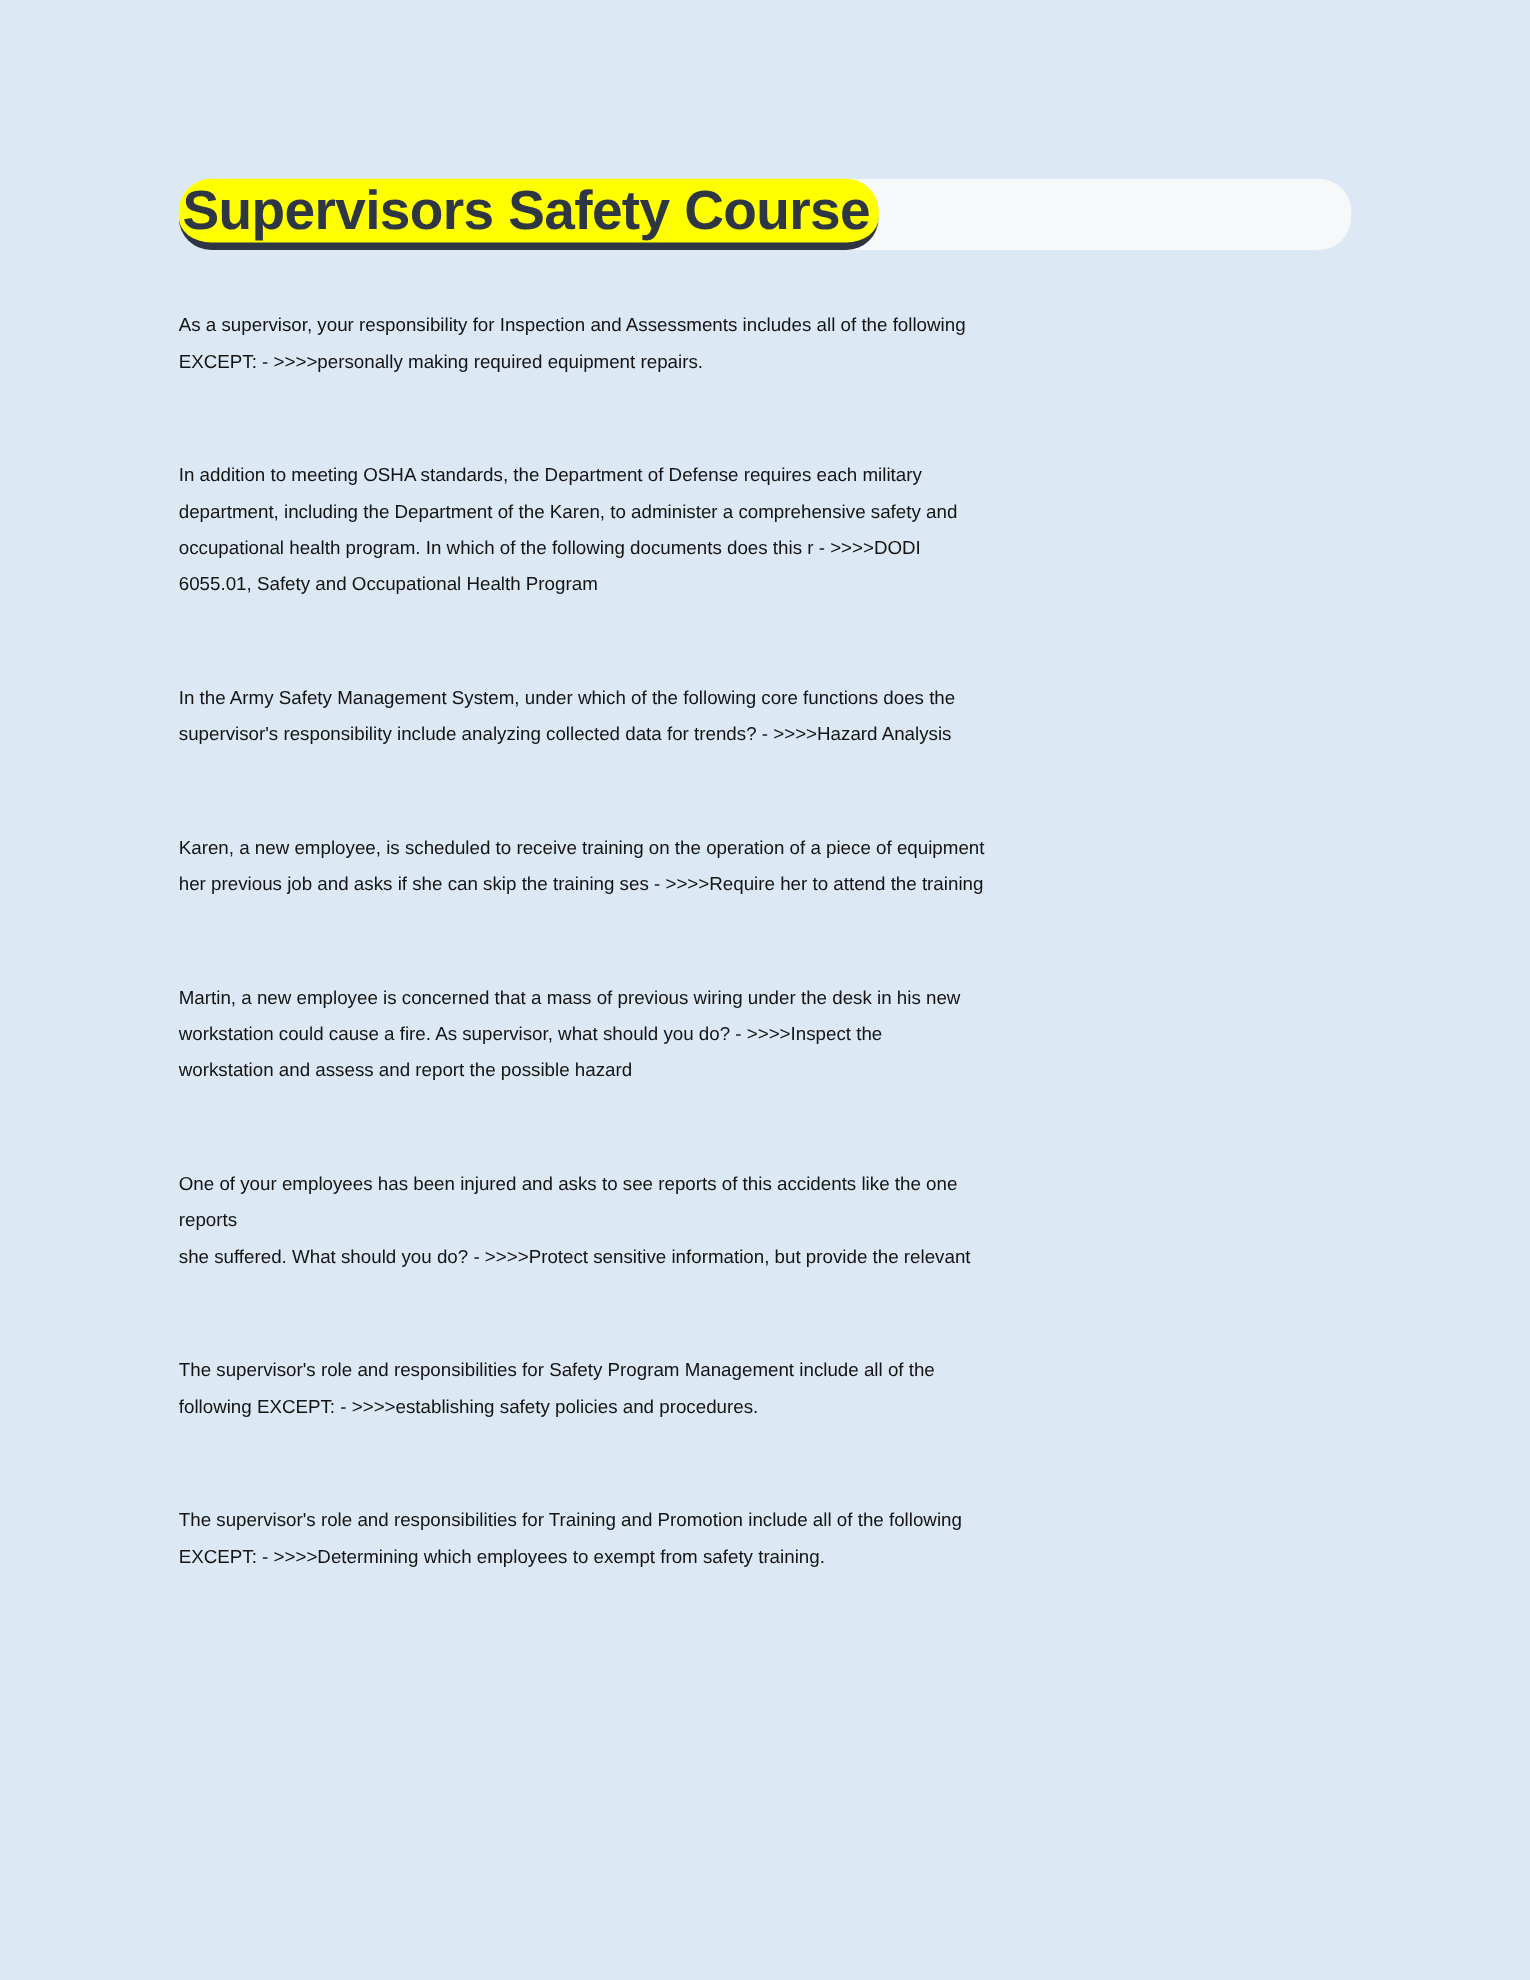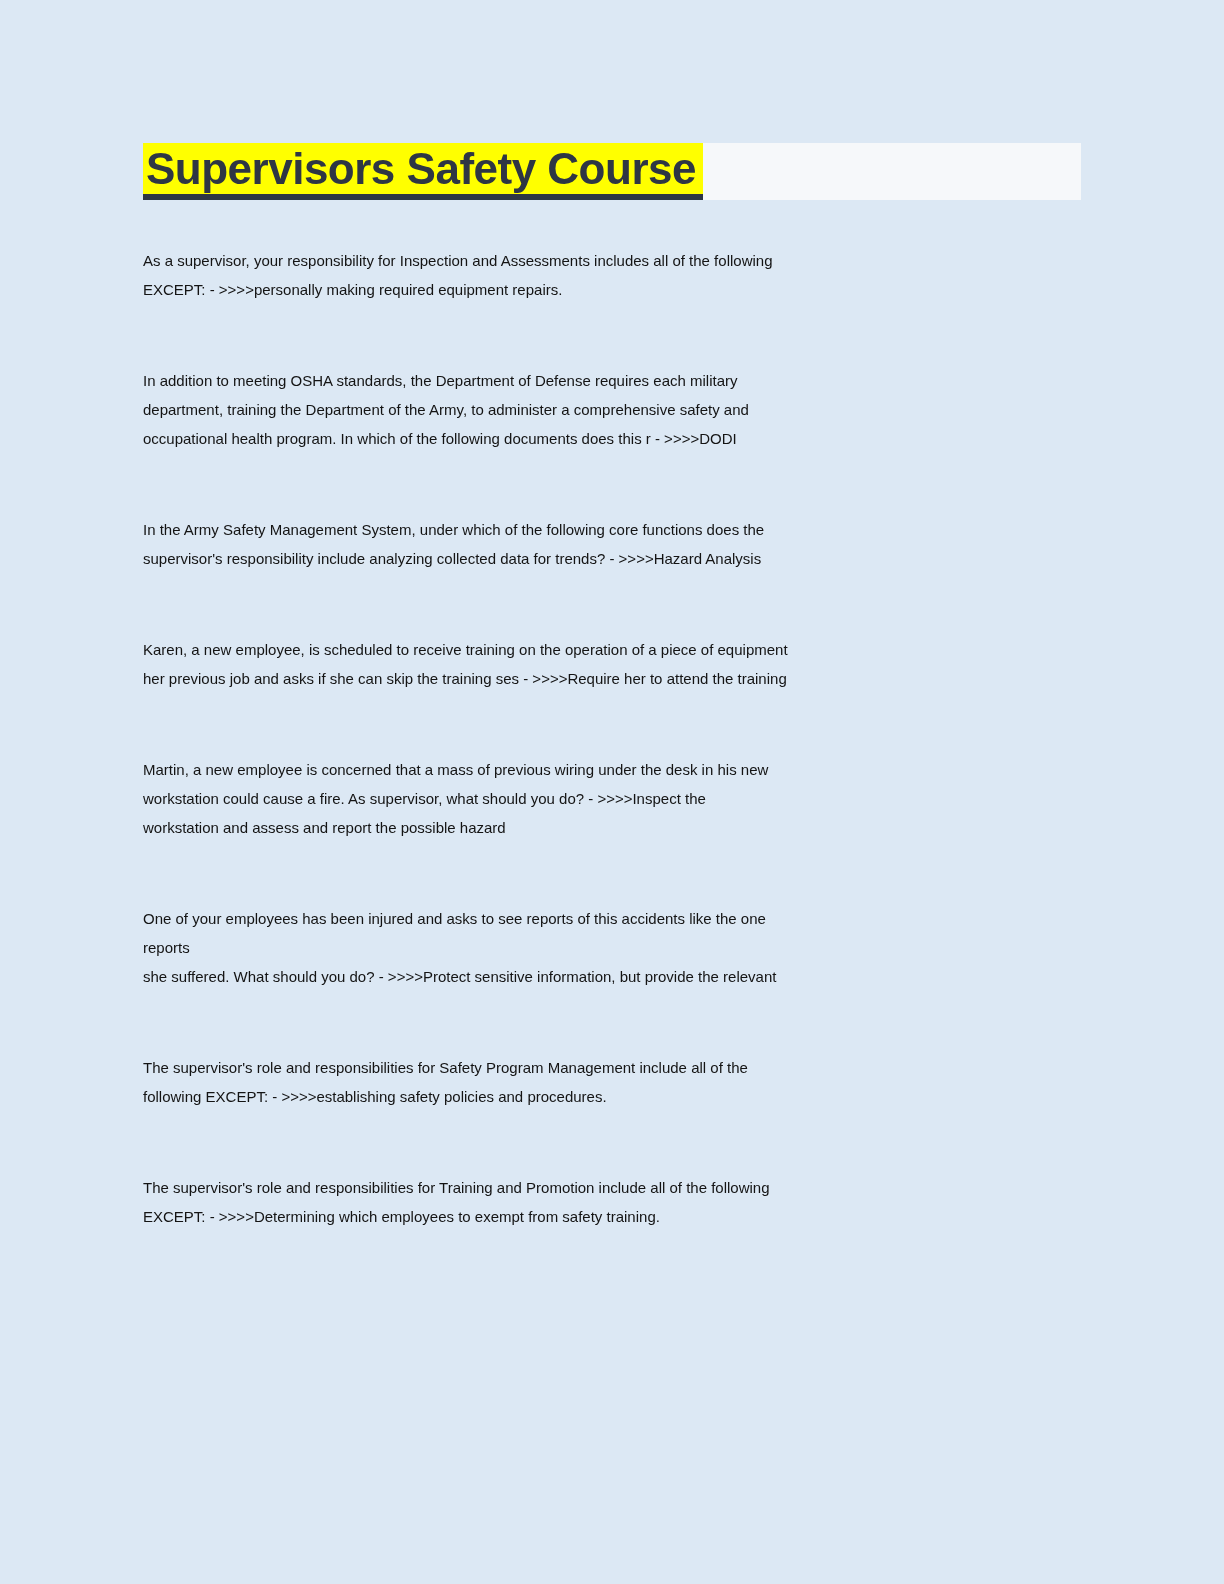--- a/index.html
+++ b/index.html
@@ -9,7 +9,7 @@
     --title-text: #2e3644;
     --body-text: #141414;
   }
-  * { margin: 0; padding: 0; box-sizing: border-box; }
+  * { margin: 0; padding: 0; box-sizing: border-box; border-radius: 26px; }
   html, body {
     width: 1224px;
     height: 1584px;

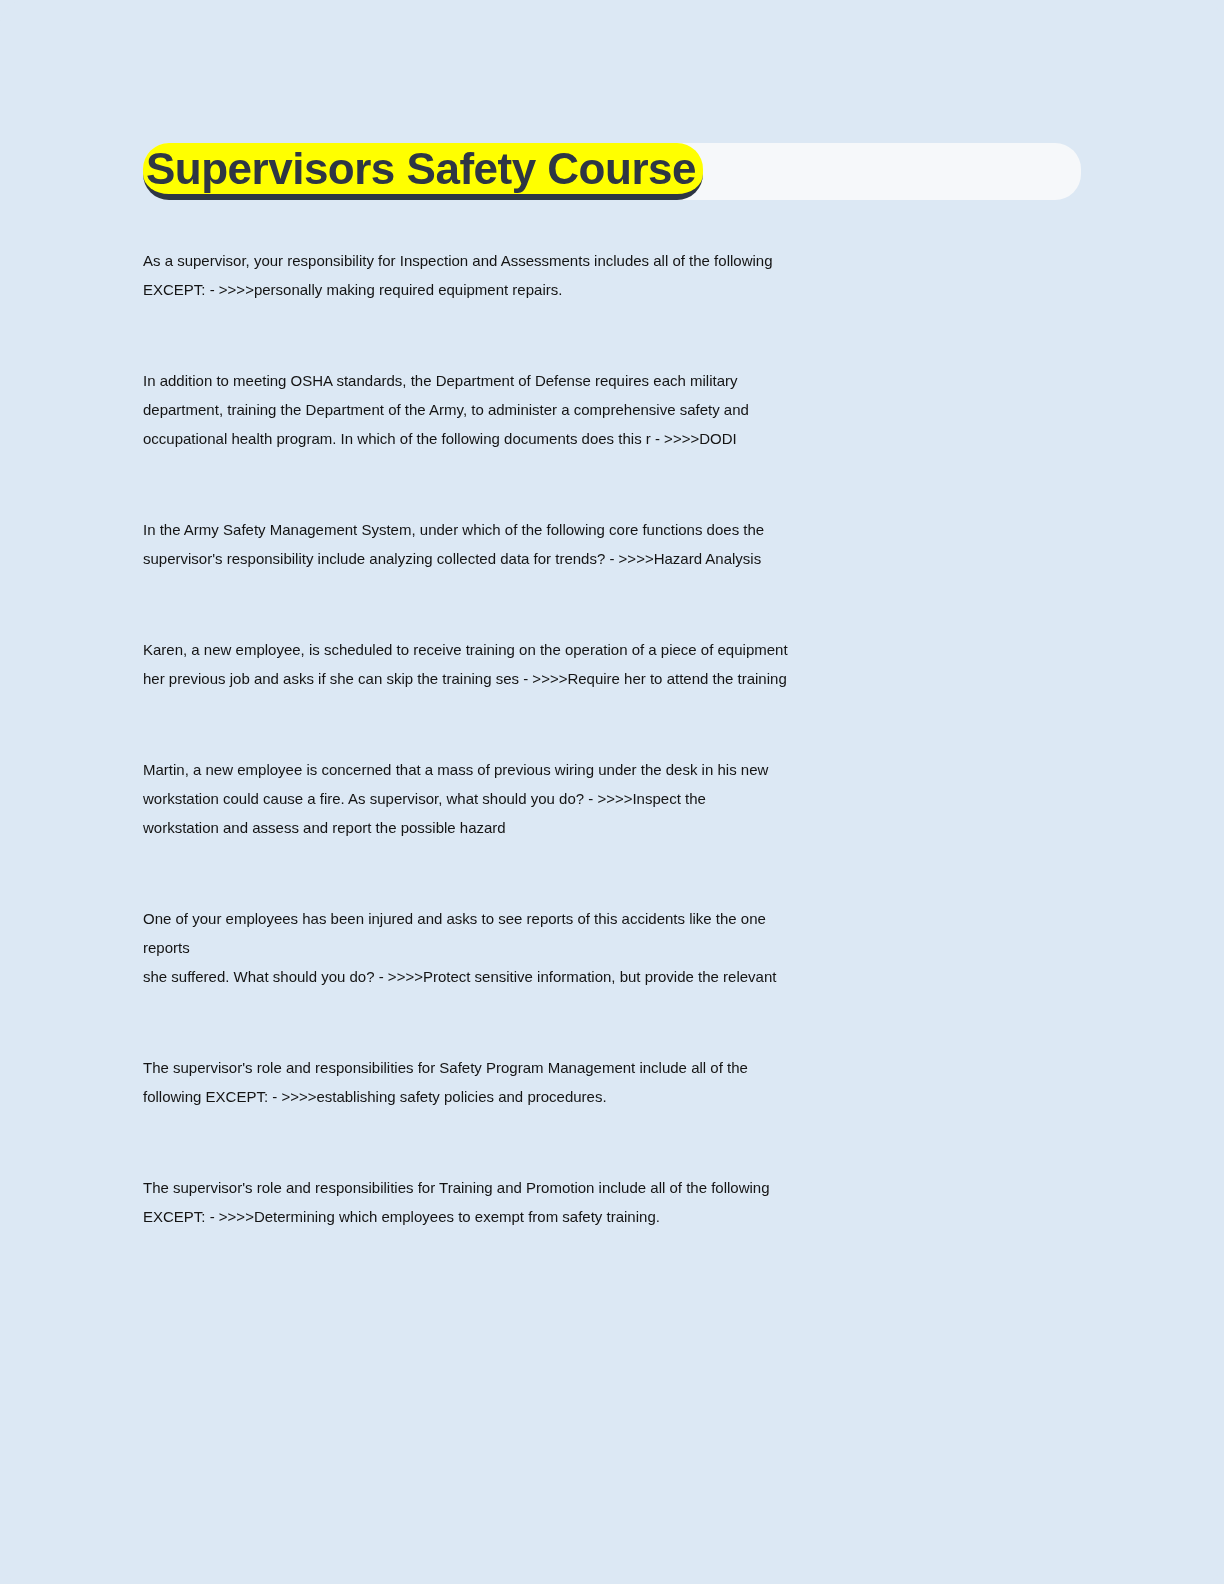--- a/index.html
+++ b/index.html
@@ -77,7 +77,7 @@
 
     <div class="paragraph">
       <div class="text-line">In addition to meeting OSHA standards, the Department of Defense requires each military</div>
-      <div class="text-line">department, training the Department of the Army, to administer a comprehensive safety and</div>
+      <div class="text-line">department, including the Department of the Karen, to administer a comprehensive safety and</div>
       <div class="text-line">occupational health program. In which of the following documents does this r - &gt;&gt;&gt;&gt;DODI</div>
     </div>
 

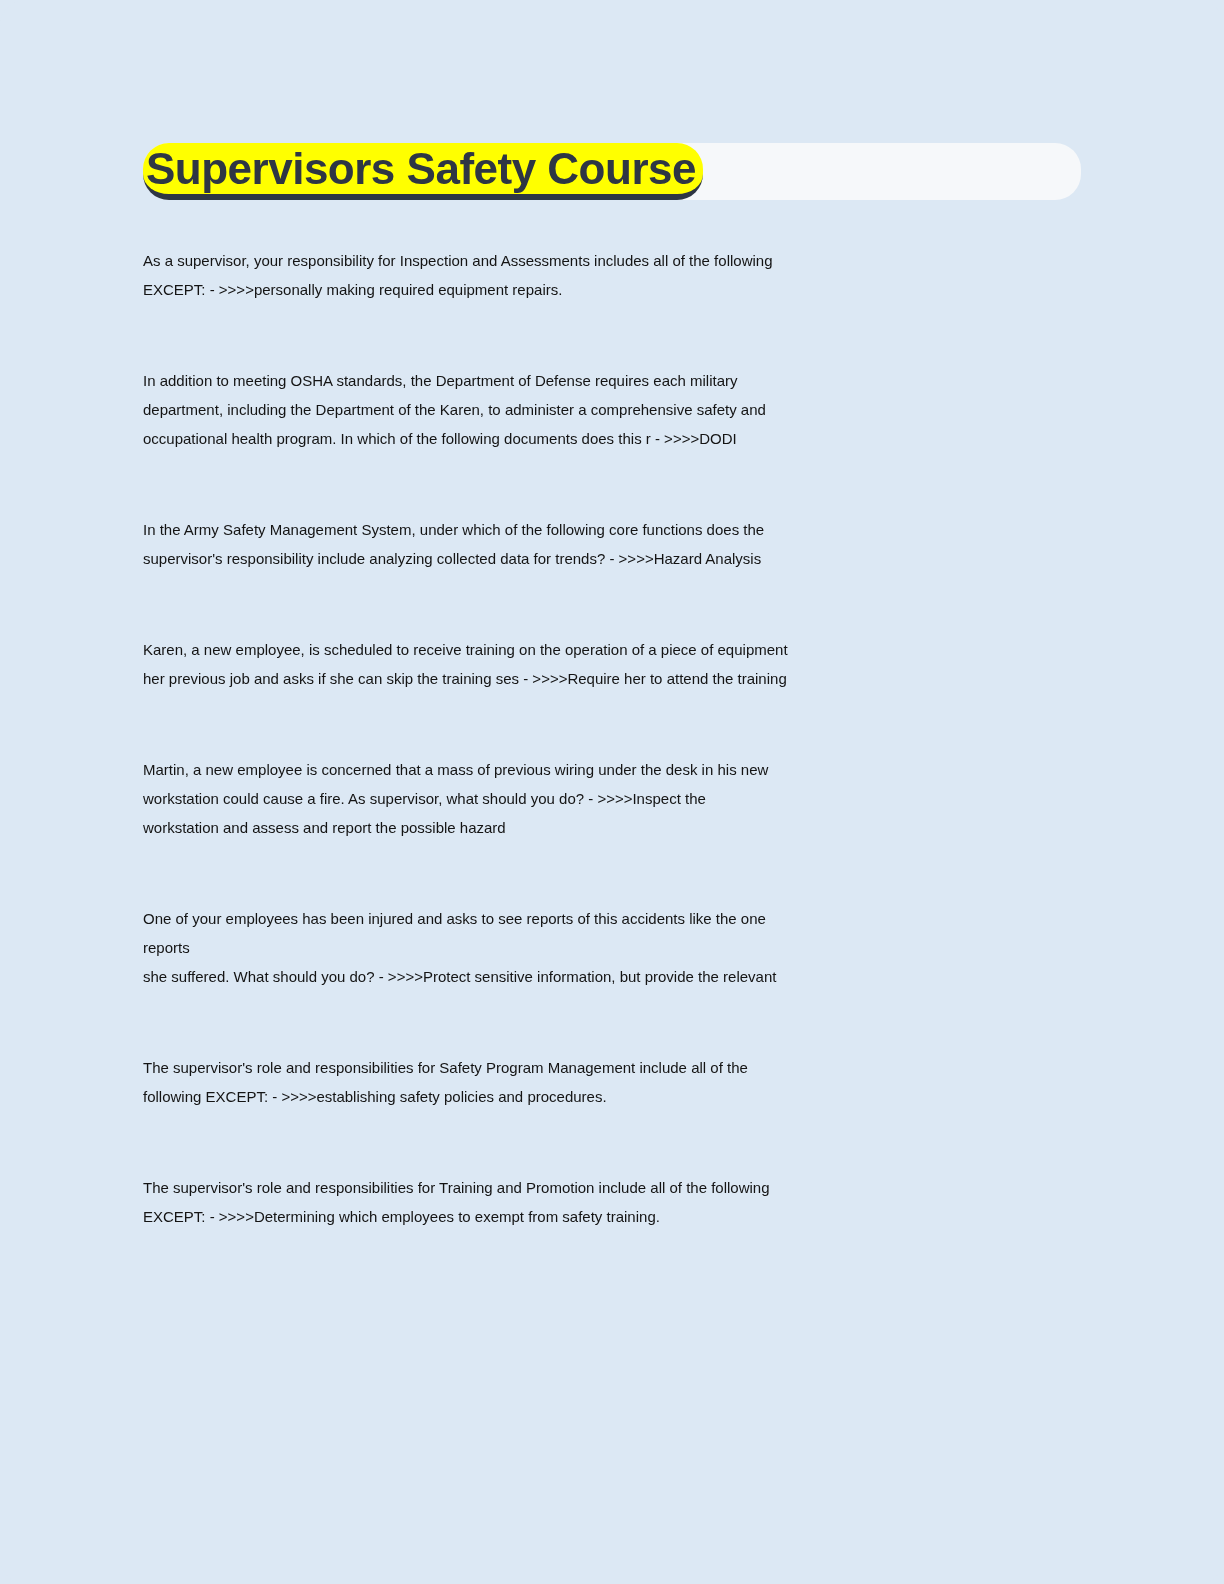--- a/index.html
+++ b/index.html
@@ -79,6 +79,7 @@
       <div class="text-line">In addition to meeting OSHA standards, the Department of Defense requires each military</div>
       <div class="text-line">department, including the Department of the Karen, to administer a comprehensive safety and</div>
       <div class="text-line">occupational health program. In which of the following documents does this r - &gt;&gt;&gt;&gt;DODI</div>
+      <div class="text-line">6055.01, Safety and Occupational Health Program</div>
     </div>
 
     <div class="paragraph">

